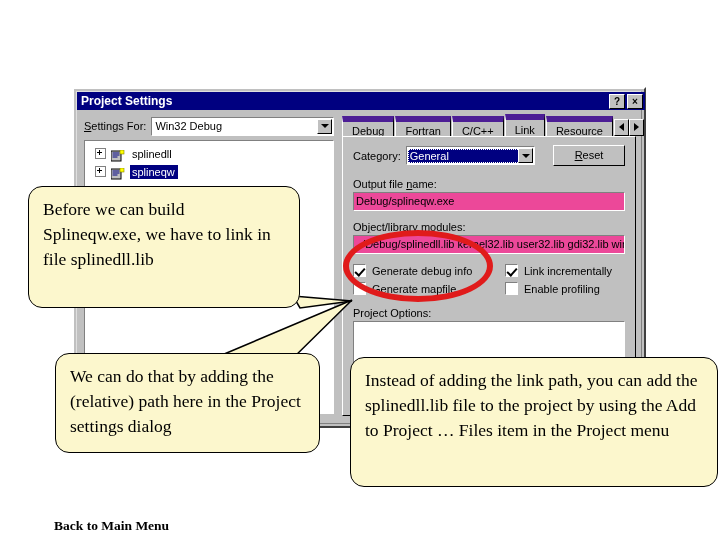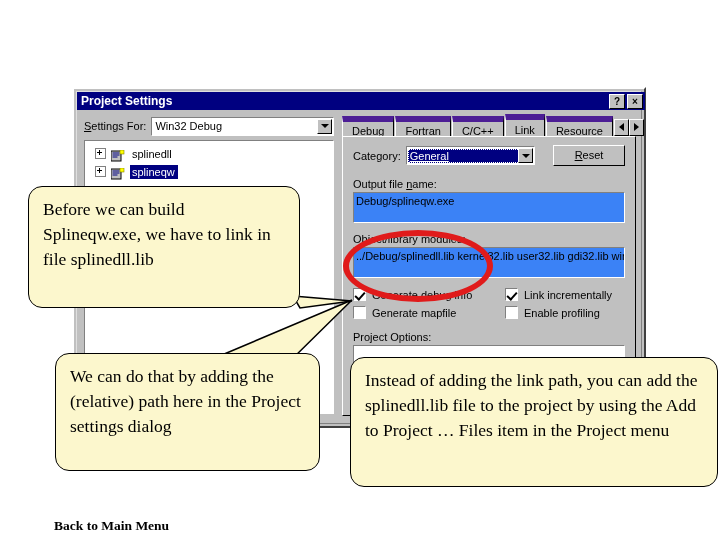--- a/index.html
+++ b/index.html
@@ -302,7 +302,6 @@
     box-sizing: border-box;
     outline: 1px dotted #ffffff;
     outline-offset: -1px;
-    text-decoration: underline;
   }
   .btn {
     background: #c0c0c0;

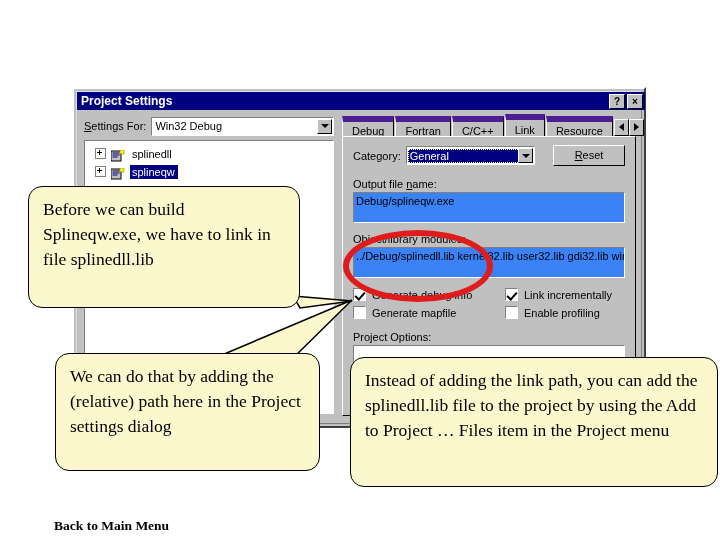--- a/index.html
+++ b/index.html
@@ -327,8 +327,8 @@
   }
   .field-label u { text-decoration: underline; }
   .textbox {
-    height: 31px;
-    background: #3b82f6;
+    height: 19px;
+    background: #ec4899;
     border-top: 1px solid #808080;
     border-left: 1px solid #808080;
     border-right: 1px solid #ffffff;

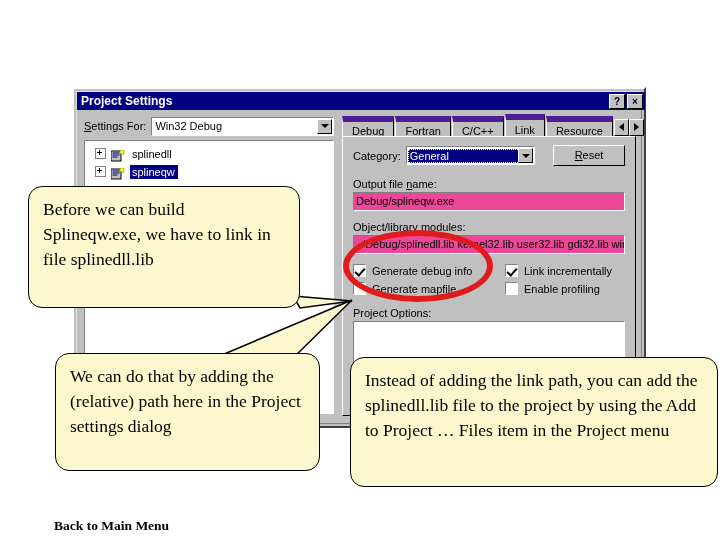--- a/index.html
+++ b/index.html
@@ -423,7 +423,7 @@
   }
 
   #callout-1 { left: 28px;  top: 186px; width: 272px; height: 122px; }
-  #callout-2 { left: 55px;  top: 353px; width: 265px; height: 118px; }
+  #callout-2 { left: 55px;  top: 353px; width: 265px; height: 100px; }
   #callout-3 { left: 350px; top: 357px; width: 368px; height: 130px; }
 
   

